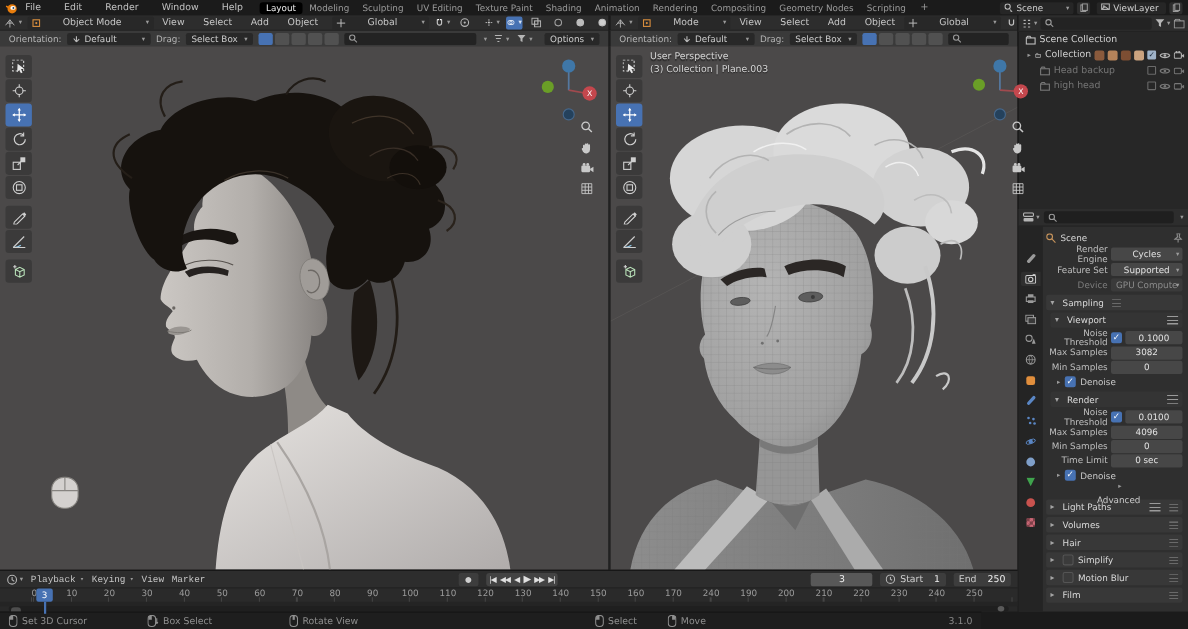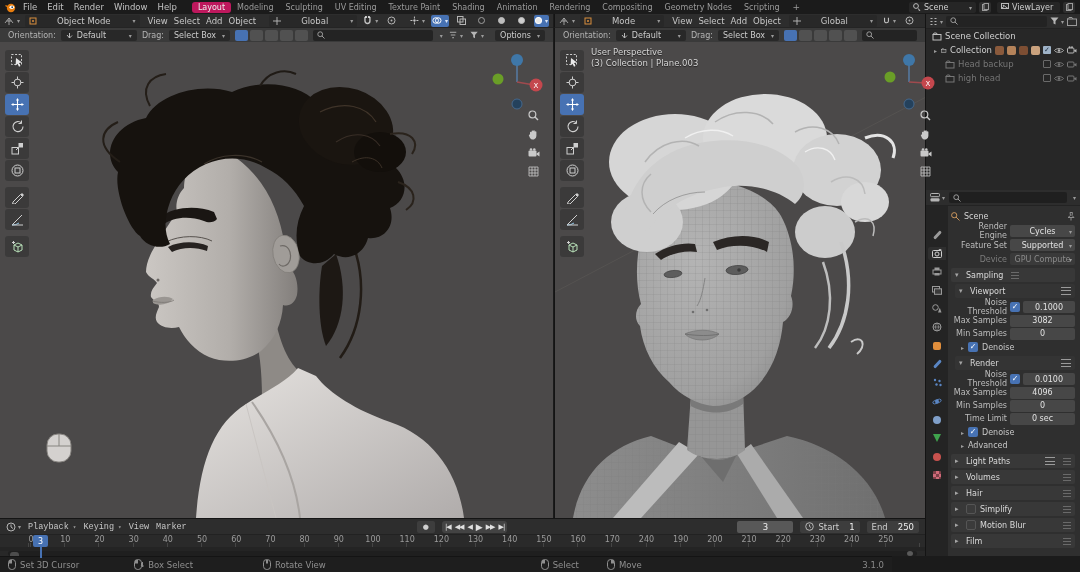--- a/index.html
+++ b/index.html
@@ -6,7 +6,7 @@
   #app{position:relative;width:1080px;height:572px;background:#1b1b1b;
        font-family:"DejaVu Sans",sans-serif;font-size:9px;color:#c8c8c8;
        overflow:hidden;-webkit-font-smoothing:antialiased;}
-  .row{display:flex;align-items:center;}
+  .row{display:flex;align-items:center;gap:11px;}
   .g{font-size:6px;color:#9a9a9a;margin-left:2px;}
   
   #topbar{position:absolute;left:0;top:0;width:1080px;height:14px;background:#1b1b1b;

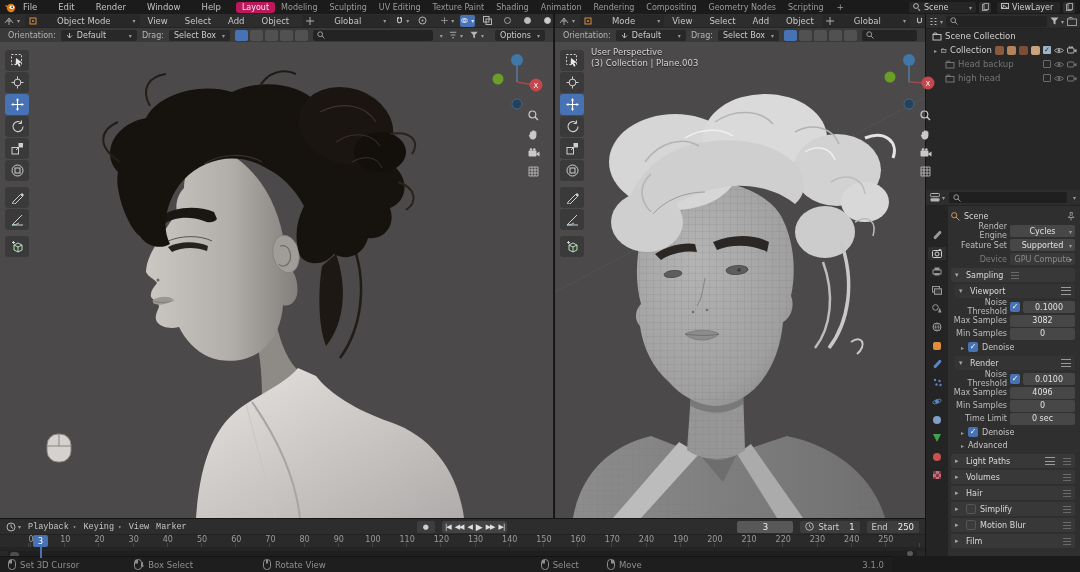--- a/index.html
+++ b/index.html
@@ -14,7 +14,7 @@
   #topbar .menus span{padding:0 5px;color:#c2c2c2;font-size:8.5px;}
   .wtabs{display:flex;margin-left:8px;}
   .wtab{padding:1px 6px;border-radius:3px;color:#9b9b9b;font-size:8px;white-space:nowrap;}
-  .wtab.active{background:#be185d;color:#ececec;}
+  .wtab.active{background:#000000;color:#ececec;}
   .plusbtn{color:#9b9b9b;padding:0 5px;font-size:9px;}
   .idblock{display:flex;align-items:center;background:#262626;border-radius:2px;height:11px;
            padding:0 4px;gap:3px;font-size:8px;color:#cfcfcf;}

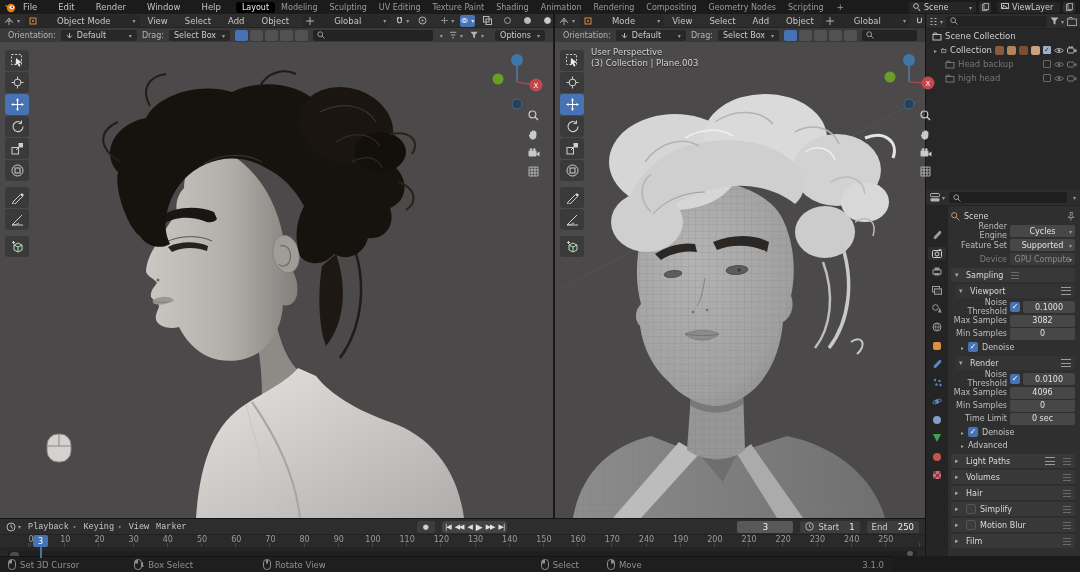--- a/index.html
+++ b/index.html
@@ -1025,7 +1025,7 @@
           <span class="cb">✓</span>
           <span>Denoise</span>
         </div>
-        <div class="brow" style="padding-left:8px;gap:4px;height:13px;">
+        <div class="brow" style="padding-left:8px;gap:4px;height:13px;flex-direction:column;">
           <span class="arr g">▸</span>
           <span>Advanced</span>
         </div>

